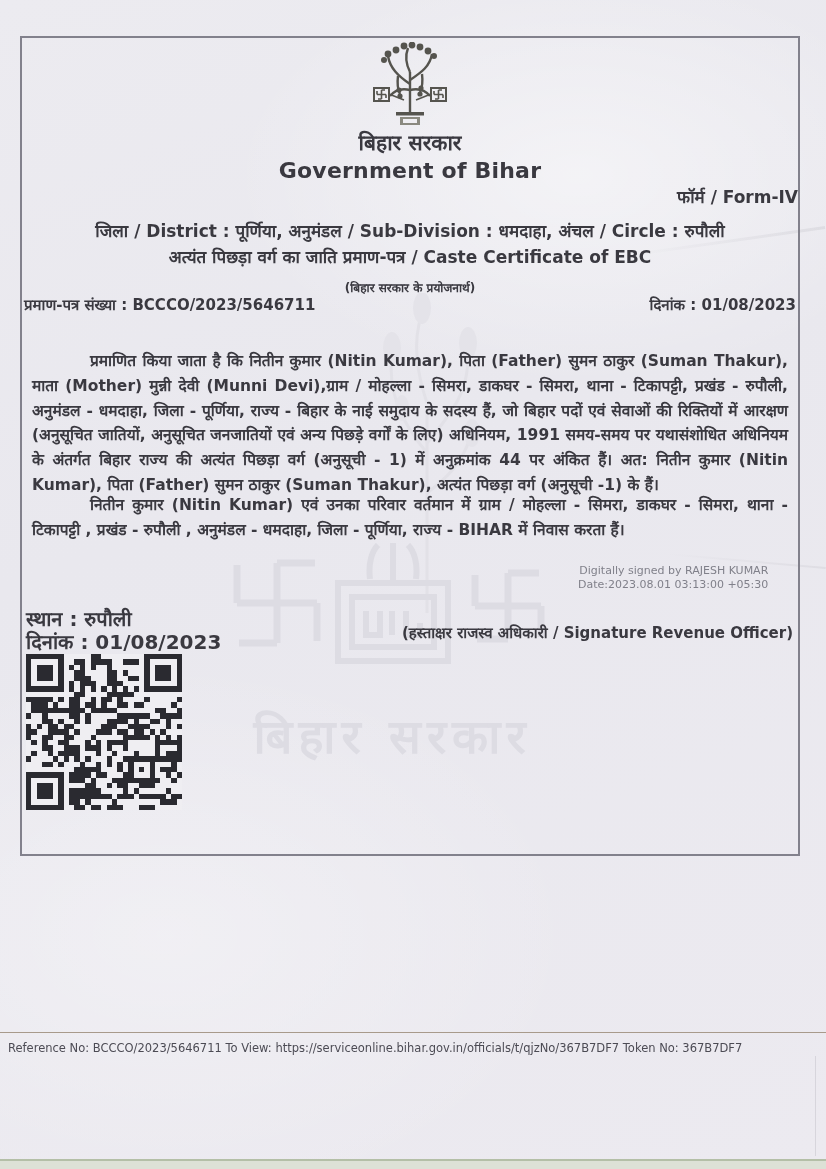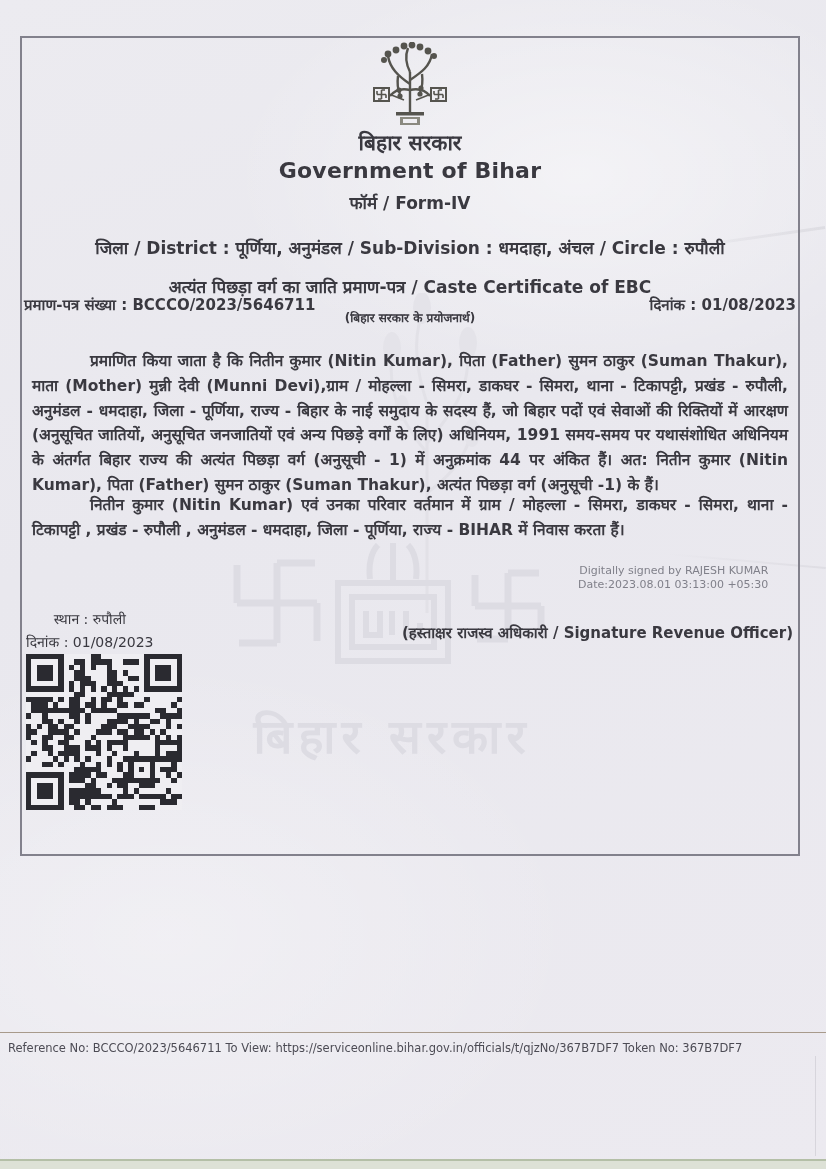--- a/index.html
+++ b/index.html
@@ -21,7 +21,7 @@
   .logo{display:block;margin:0 auto;}
   .org-hi{font-size:21px;font-weight:700;margin-top:2px;}
   .org-en{font-size:22px;font-weight:700;margin-top:2px;letter-spacing:.2px;}
-  .form-no{font-size:17px;font-weight:700;margin-top:8px;}
+  .form-no{font-size:17px;font-weight:700;margin-top:2px;text-align:right;}
   .district{font-size:17px;font-weight:700;margin-top:22px;}
   .caste-title{font-size:17px;font-weight:700;margin-top:16px;}
   .purpose{font-size:12px;font-weight:700;margin-top:11px;}

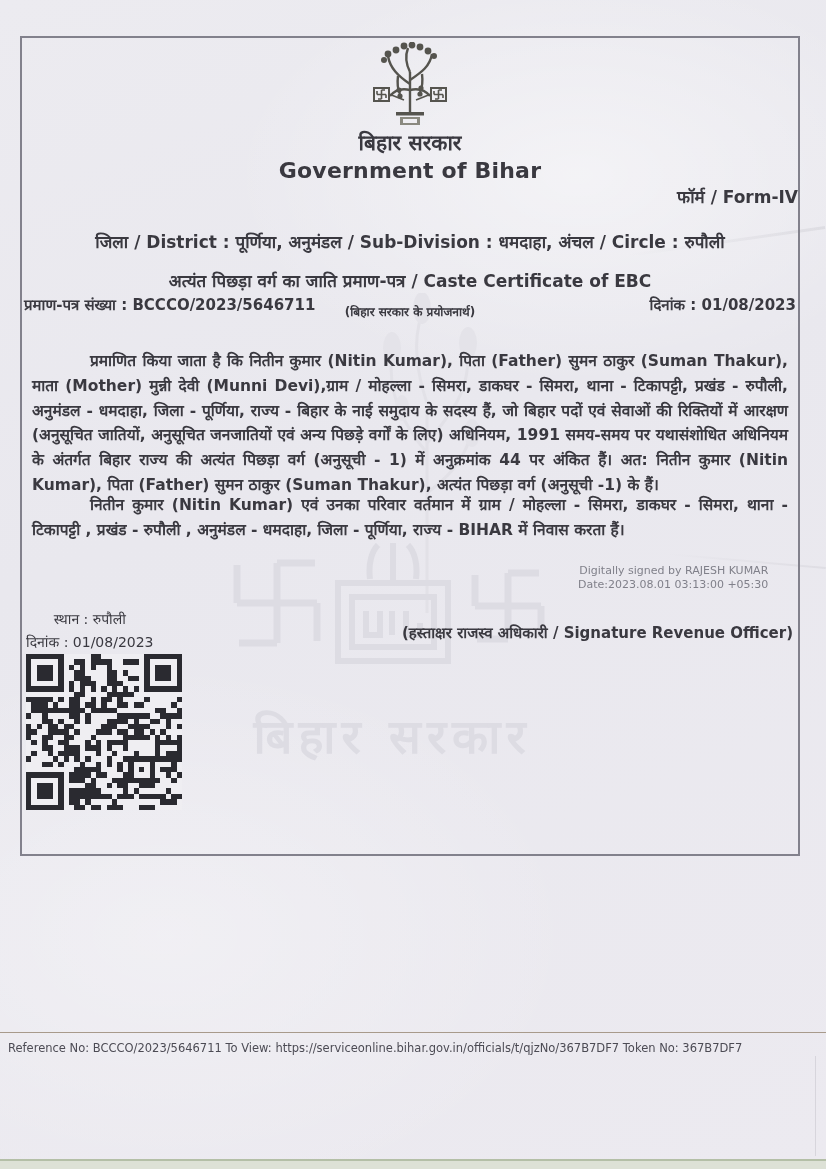--- a/index.html
+++ b/index.html
@@ -22,7 +22,7 @@
   .org-hi{font-size:21px;font-weight:700;margin-top:2px;}
   .org-en{font-size:22px;font-weight:700;margin-top:2px;letter-spacing:.2px;}
   .form-no{font-size:17px;font-weight:700;margin-top:2px;text-align:right;}
-  .district{font-size:17px;font-weight:700;margin-top:22px;}
+  .district{font-size:17px;font-weight:700;margin-top:11px;}
   .caste-title{font-size:17px;font-weight:700;margin-top:16px;}
   .purpose{font-size:12px;font-weight:700;margin-top:11px;}
 

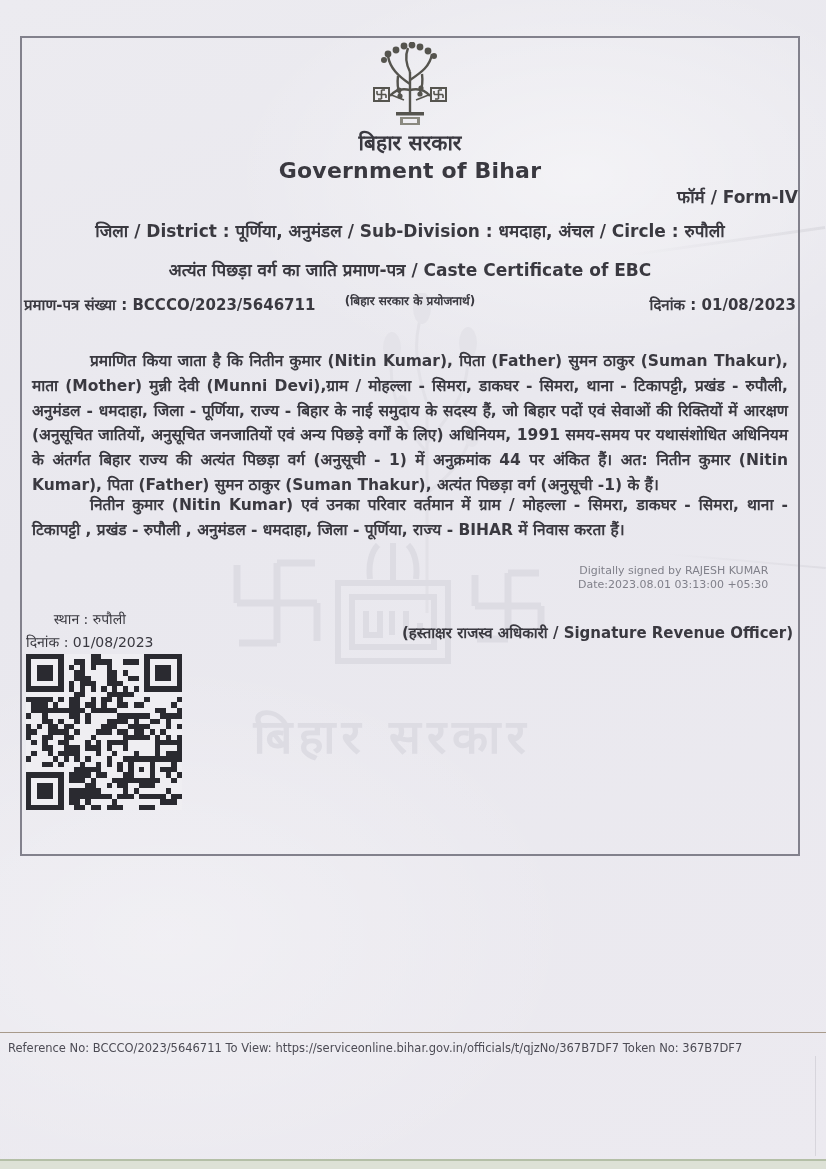--- a/index.html
+++ b/index.html
@@ -23,7 +23,7 @@
   .org-en{font-size:22px;font-weight:700;margin-top:2px;letter-spacing:.2px;}
   .form-no{font-size:17px;font-weight:700;margin-top:2px;text-align:right;}
   .district{font-size:17px;font-weight:700;margin-top:11px;}
-  .caste-title{font-size:17px;font-weight:700;margin-top:16px;}
+  .caste-title{font-size:17px;font-weight:700;margin-top:3px;}
   .purpose{font-size:12px;font-weight:700;margin-top:11px;}
 
   .meta-row{position:absolute;left:2px;right:2px;top:256px;display:flex;justify-content:space-between;font-size:15px;font-weight:700;}

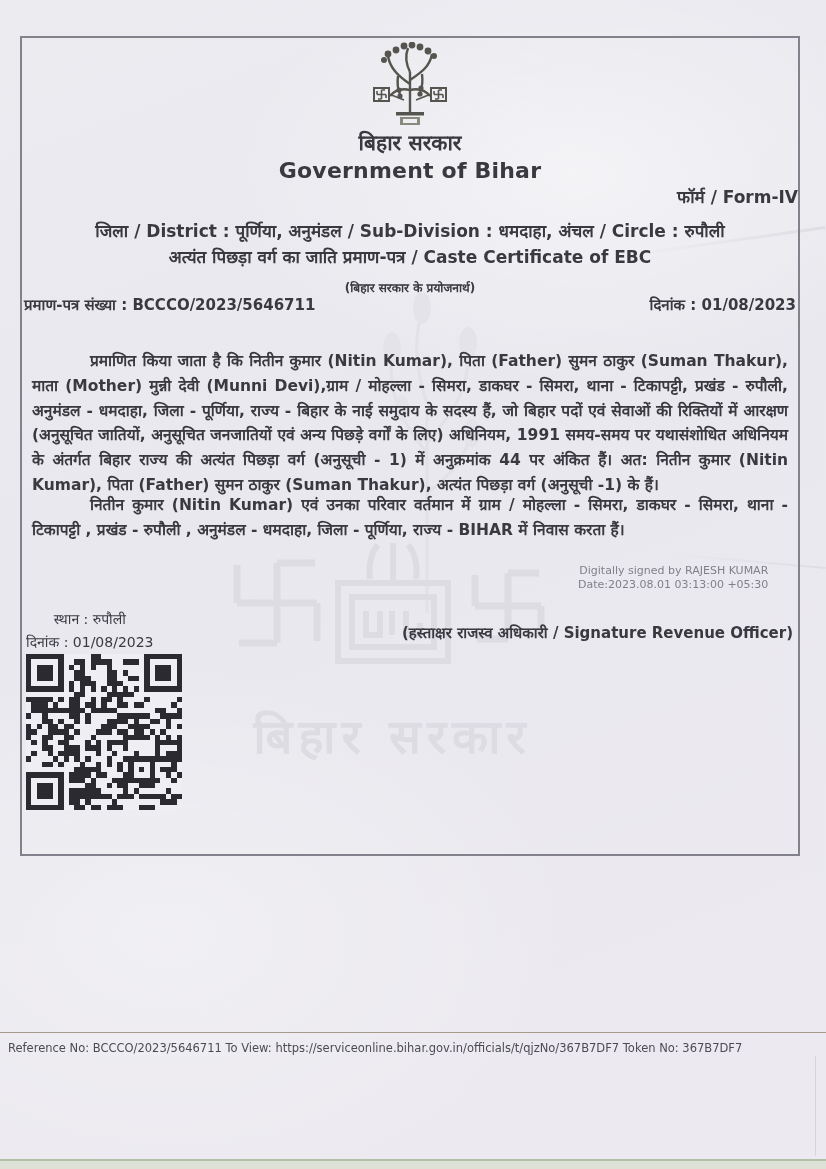--- a/index.html
+++ b/index.html
@@ -34,7 +34,7 @@
 
   .digital-sig{position:absolute;left:556px;top:526px;font-size:11px;line-height:14px;color:#80808a;font-weight:400;text-align:right;}
 
-  .place-date{position:absolute;left:4px;top:570px;font-size:14px;font-weight:400;line-height:23px;text-align:center;}
+  .place-date{position:absolute;left:4px;top:570px;font-size:20px;font-weight:700;line-height:23px;}
   .sig-label{position:absolute;left:380px;top:584px;width:400px;text-align:left;font-size:15px;font-weight:700;}
 
   .qr{position:absolute;left:3px;top:616px;width:158px;height:156px;}

